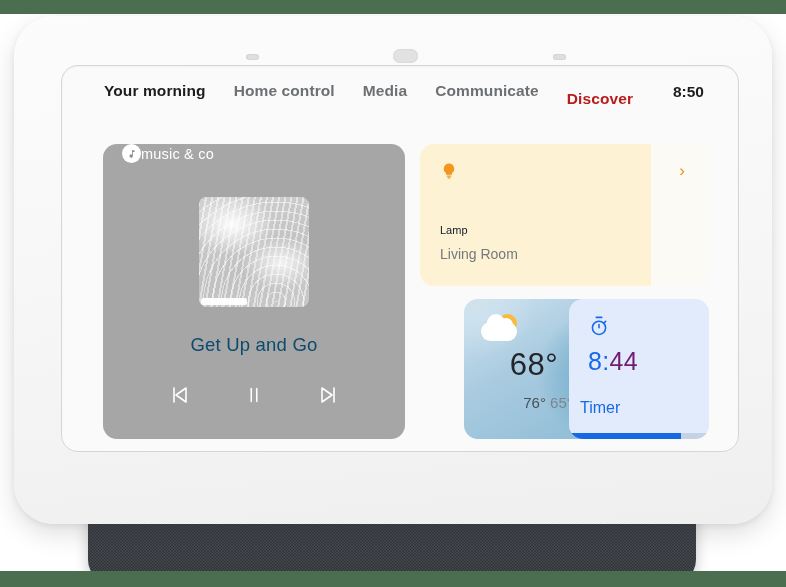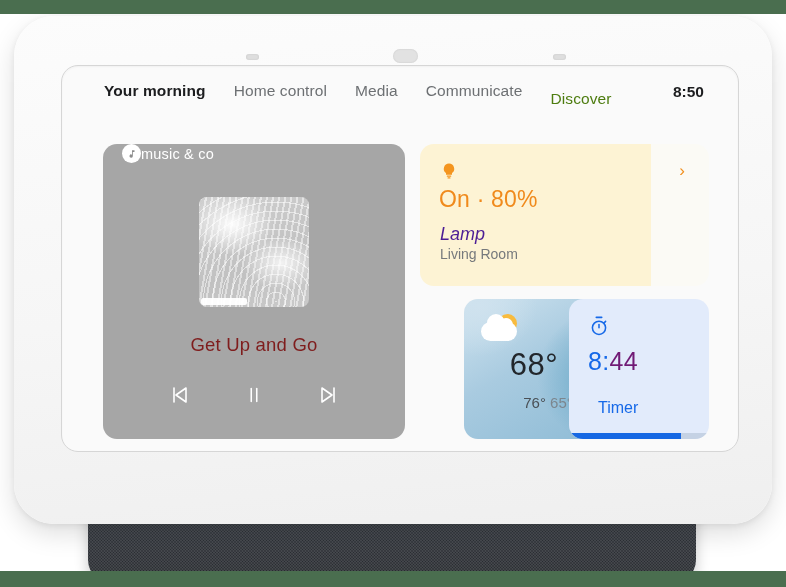--- a/index.html
+++ b/index.html
@@ -50,7 +50,7 @@
   }
 
   .tabbar{position:absolute;left:0;top:0;width:676px;height:50px;display:flex;align-items:center;}
-  .tab{font-size:15.5px;color:#6d7073;padding:0 0 0 0;margin-right:28px;white-space:nowrap;letter-spacing:.1px;}
+  .tab{font-size:15.5px;color:#6d7073;padding:0 0 0 0;margin-right:28px;white-space:nowrap;letter-spacing:.1px;font-weight:bold;}
   .tab.active{color:#1c1d1f;font-weight:bold;}
   .tab.dim{color:#4d7c0f;margin-top:16px;}
   .tab:first-child{margin-left:42px;}

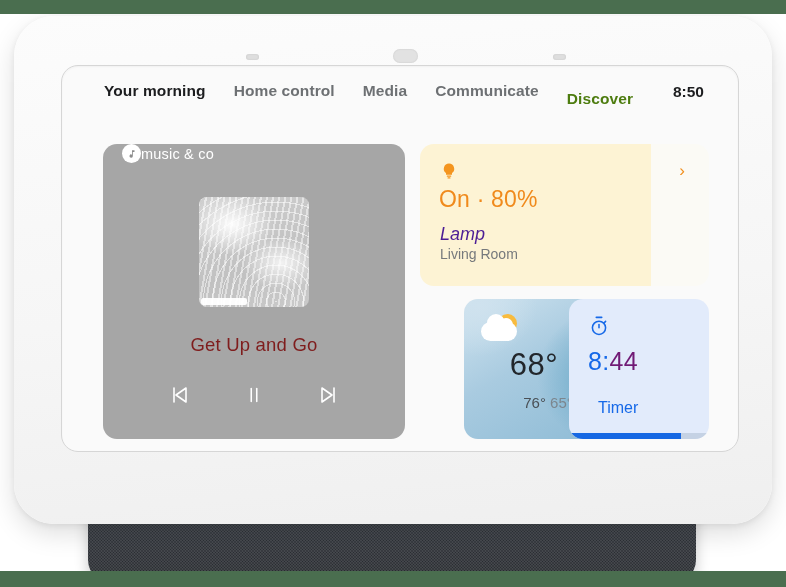--- a/index.html
+++ b/index.html
@@ -52,7 +52,7 @@
   .tabbar{position:absolute;left:0;top:0;width:676px;height:50px;display:flex;align-items:center;}
   .tab{font-size:15.5px;color:#6d7073;padding:0 0 0 0;margin-right:28px;white-space:nowrap;letter-spacing:.1px;font-weight:bold;}
   .tab.active{color:#1c1d1f;font-weight:bold;}
-  .tab.dim{color:#4d7c0f;margin-top:16px;}
+  .tab.dim{color:#b91c1c;margin-top:16px;}
   .tab:first-child{margin-left:42px;}
   .clock{position:absolute;right:34px;top:17px;font-size:15.5px;font-weight:bold;color:#1c1d1f;}
 

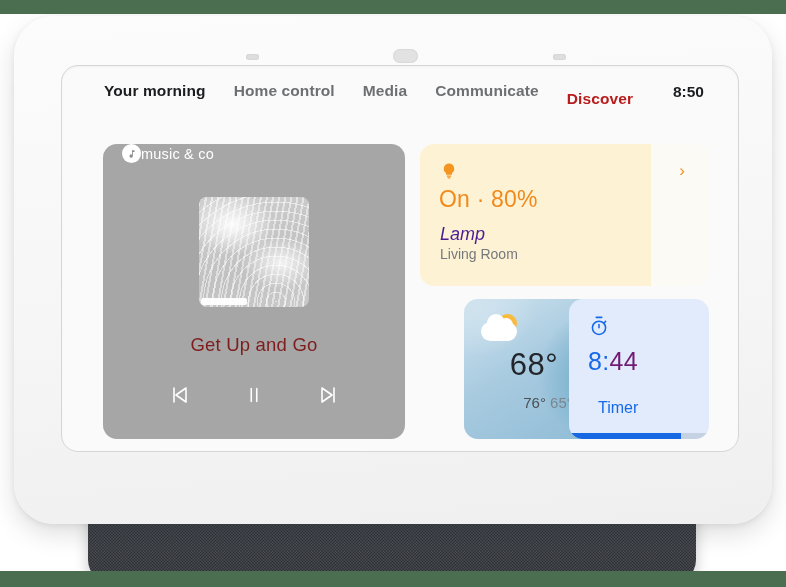--- a/index.html
+++ b/index.html
@@ -206,7 +206,6 @@
                   <rect x="10" y="20.4" width="4" height="1.6" rx=".8"></rect>
                 </svg>
             </span>
-            <div class="lamp-state">On · 80%</div>
             <div class="lamp-name">Lamp</div>
             <div class="lamp-room">Living Room</div>
             <div class="chevron">›</div>

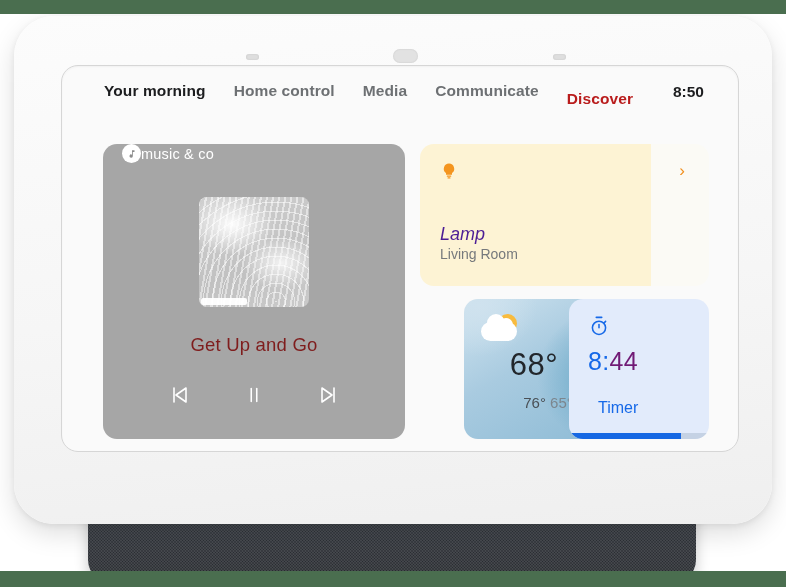--- a/index.html
+++ b/index.html
@@ -95,7 +95,7 @@
   .lamp-inner{position:absolute;left:0;top:0;width:289px;height:142px;}
   .bulb{position:absolute;left:20px;top:16px;}
   .lamp-state{position:absolute;left:19px;top:42px;font-size:23px;color:#f08a1c;letter-spacing:.2px;}
-  .lamp-name{position:absolute;left:20px;top:80px;font-size:18px;color:#4c1d95;font-style:italic;}
+  .lamp-name{position:absolute;left:20px;top:80px;font-size:11px;color:#0f172a;}
   .lamp-room{position:absolute;left:20px;top:102px;font-size:14px;color:#76797c;text-align:right;}
   .chevron{position:absolute;right:24px;top:18px;font-size:17px;color:#f19020;line-height:1;}
 

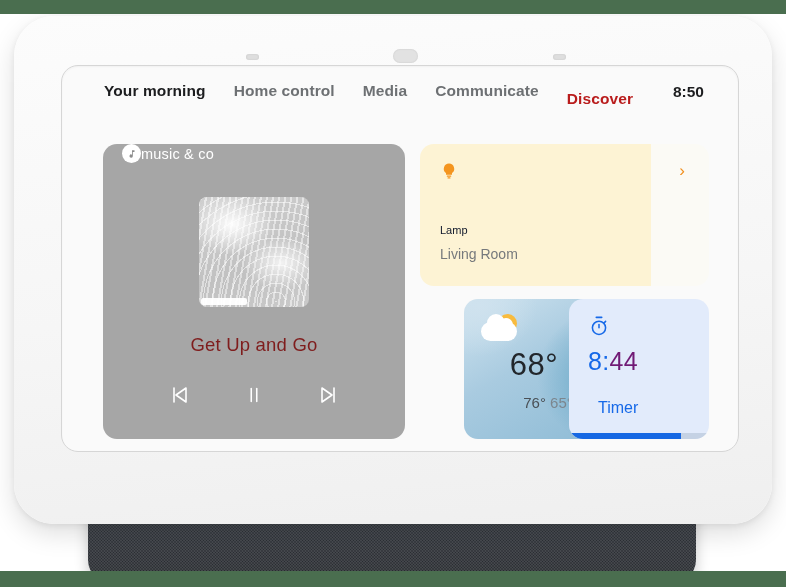--- a/index.html
+++ b/index.html
@@ -81,7 +81,7 @@
       linear-gradient(160deg,#d8d8d8 0%,#c2c2c2 60%,#cfcfcf 100%);
   }
   .album-prog{position:absolute;left:2px;bottom:2px;height:7px;width:42%;background:rgba(255,255,255,.95);border-radius:2px;}
-  .track{position:absolute;left:0;top:190px;width:302px;text-align:center;font-size:18.5px;color:#7f1d1d;letter-spacing:.2px;}
+  .track{position:absolute;left:0;top:190px;width:302px;text-align:center;font-size:18.5px;color:#0c4a6e;letter-spacing:.2px;}
   .controls{position:absolute;left:0;top:238px;width:302px;display:flex;justify-content:center;align-items:center;gap:48px;}
   .ctrl{width:26px;height:26px;display:flex;align-items:center;justify-content:center;}
   .ctrl svg{display:block;}

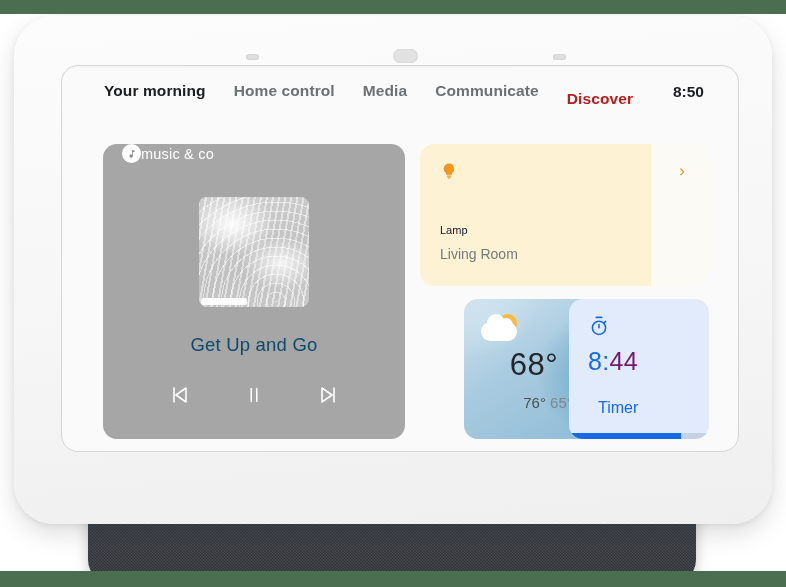--- a/index.html
+++ b/index.html
@@ -125,7 +125,7 @@
   .tm-icon{position:absolute;left:19px;top:15px;}
   .tm-time{position:absolute;left:19px;top:48px;font-size:25px;color:#1669e8;letter-spacing:.3px;}
   .tm-time .dim{color:#701a75;}
-  .tm-label{position:absolute;left:29px;top:100px;font-size:16px;color:#1669e8;}
+  .tm-label{position:absolute;left:11px;top:100px;font-size:16px;color:#1669e8;}
   .tm-bar-bg{position:absolute;left:0;bottom:0;width:140px;height:6px;background:#c5d2e4;}
   .tm-bar{position:absolute;left:0;bottom:0;height:6px;background:#1668e3;width:80%;}
 </style>

